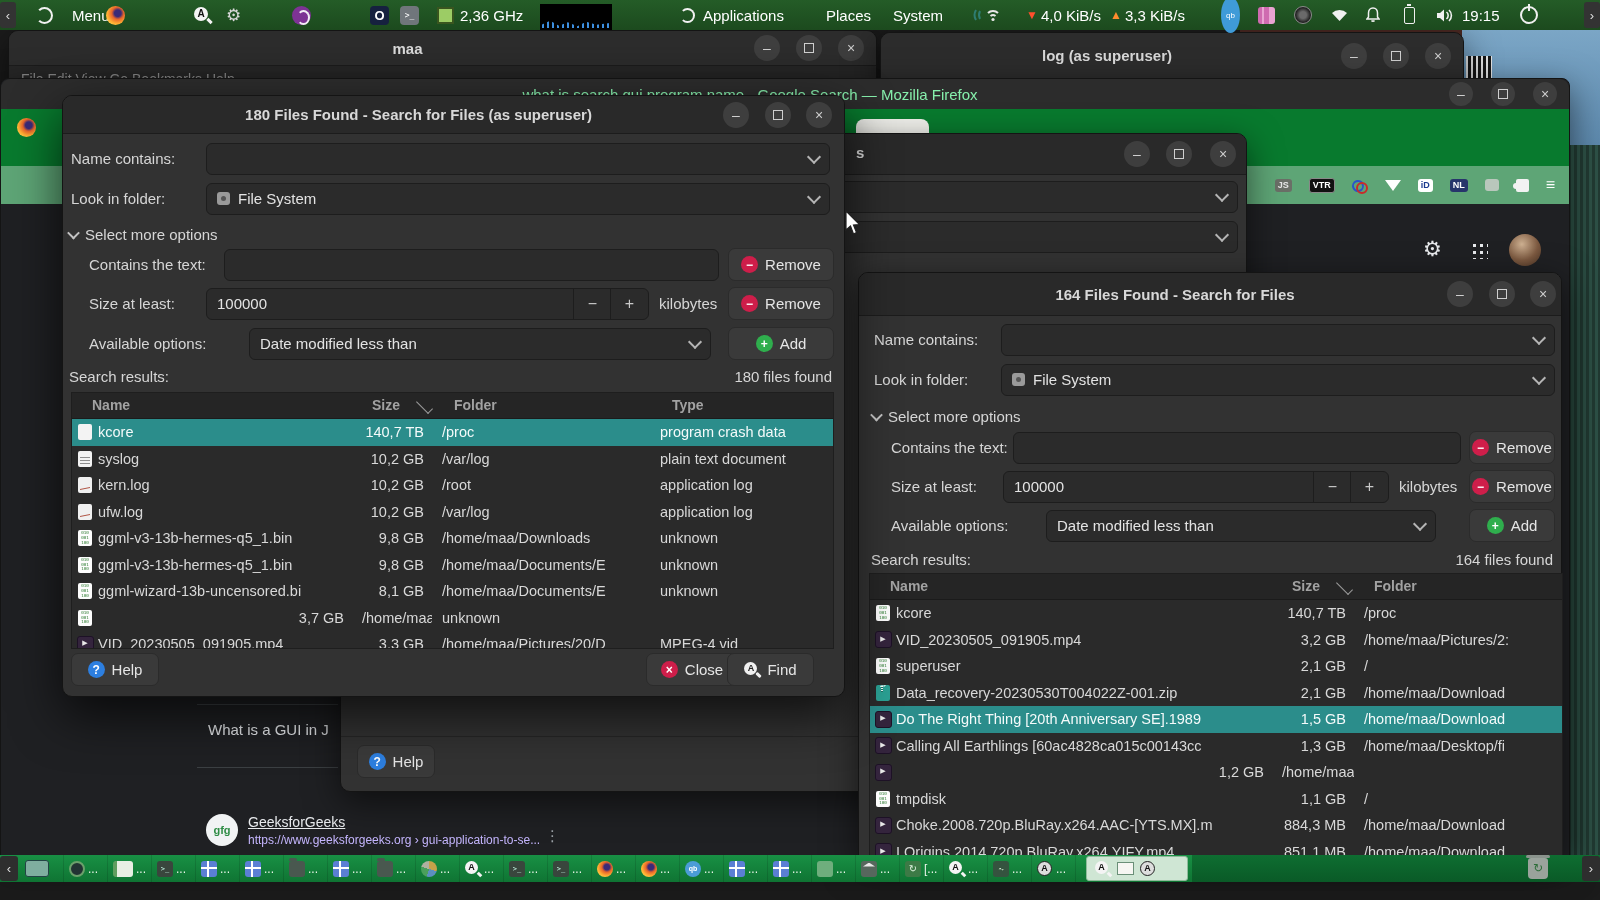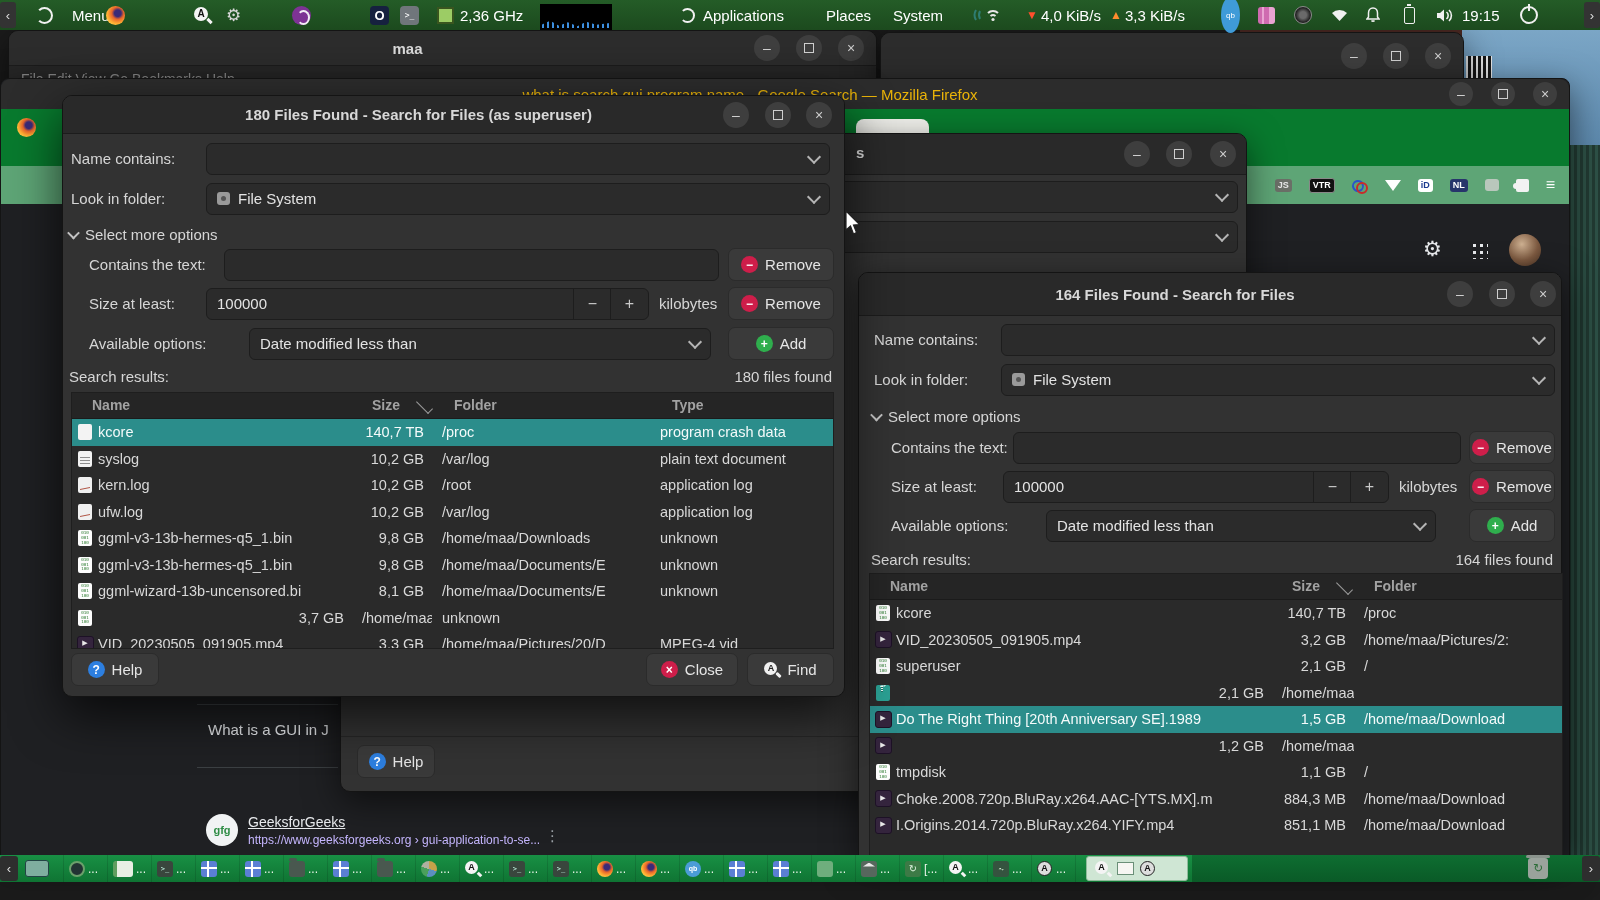--- a/index.html
+++ b/index.html
@@ -195,6 +195,7 @@
 
 <div class="win" style="left:880px;top:32px;width:582px;height:46px;z-index:3;">
   <div class="tbar" style="height:45px;">
+    <div class="ttl" style="right:200px;">log (as superuser)</div>
     <div class="wbtn" style="right:96px;">–</div>
     <div class="wbtn" style="right:54px;">
         <span class="sq"></span>

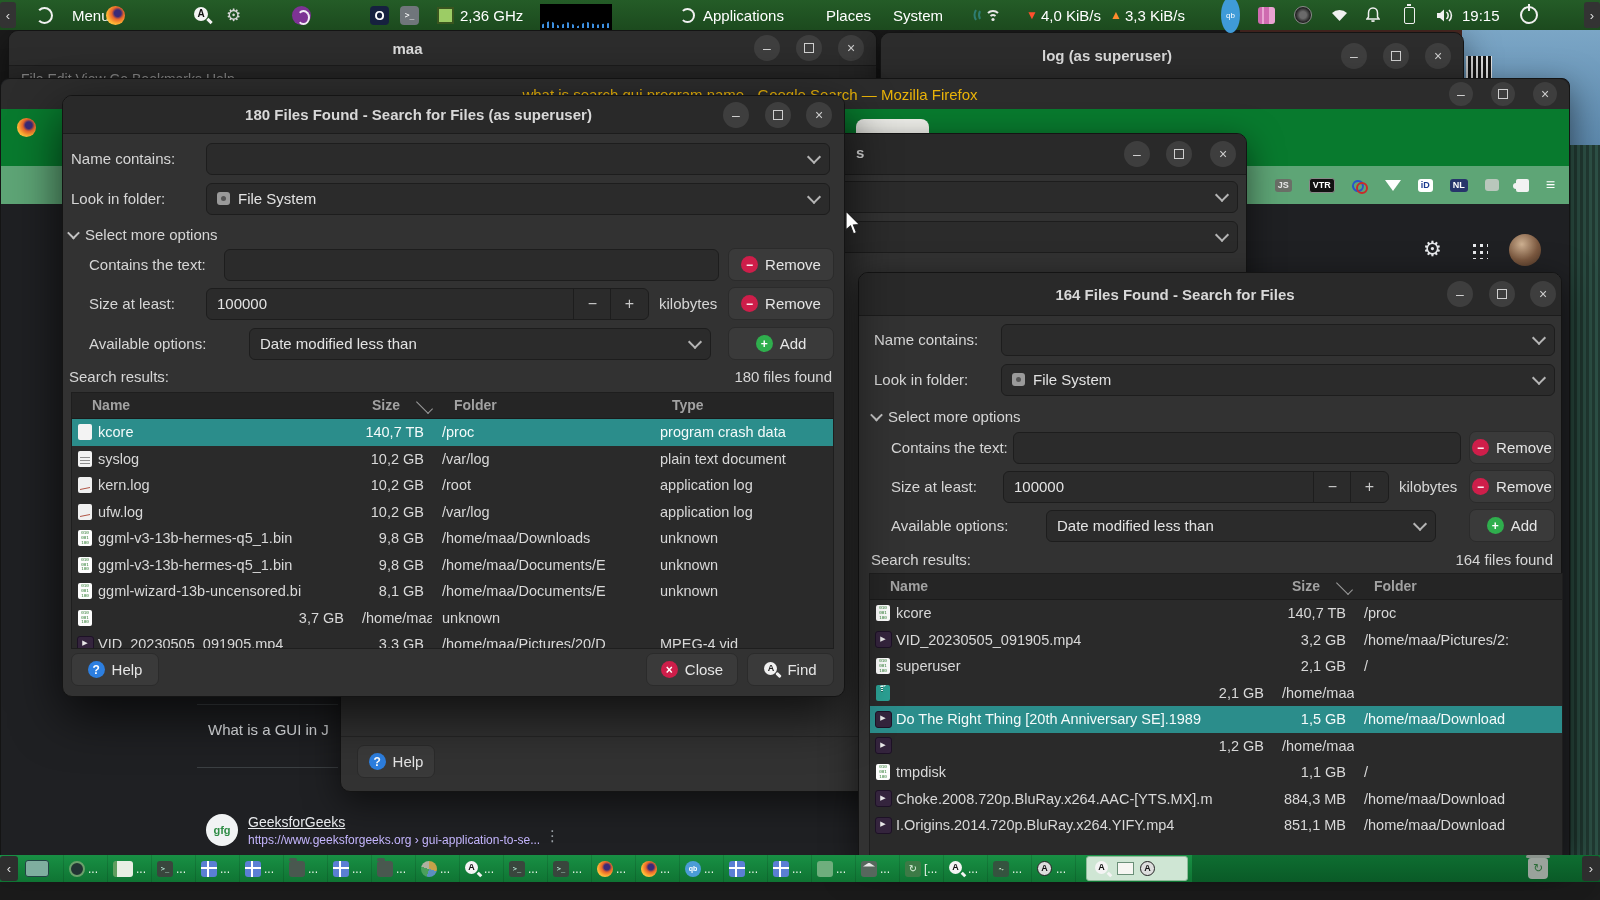--- a/index.html
+++ b/index.html
@@ -206,7 +206,7 @@
 
 <div class="win" style="left:0px;top:78px;width:1568px;height:777px;z-index:4;background:#1f2023;border-radius:8px 8px 0 0;">
   <div class="tbar" style="height:30px;">
-    <div class="ttl" style="font-weight:normal;color:#eab308;">what is search gui program name - Google Search — Mozilla Firefox</div>
+    <div class="ttl" style="font-weight:normal;color:#86efac;">what is search gui program name - Google Search — Mozilla Firefox</div>
     <div class="wbtn" style="right:96px;width:24px;height:24px;">–</div>
     <div class="wbtn" style="right:54px;width:24px;height:24px;">
         <span class="sq"></span>

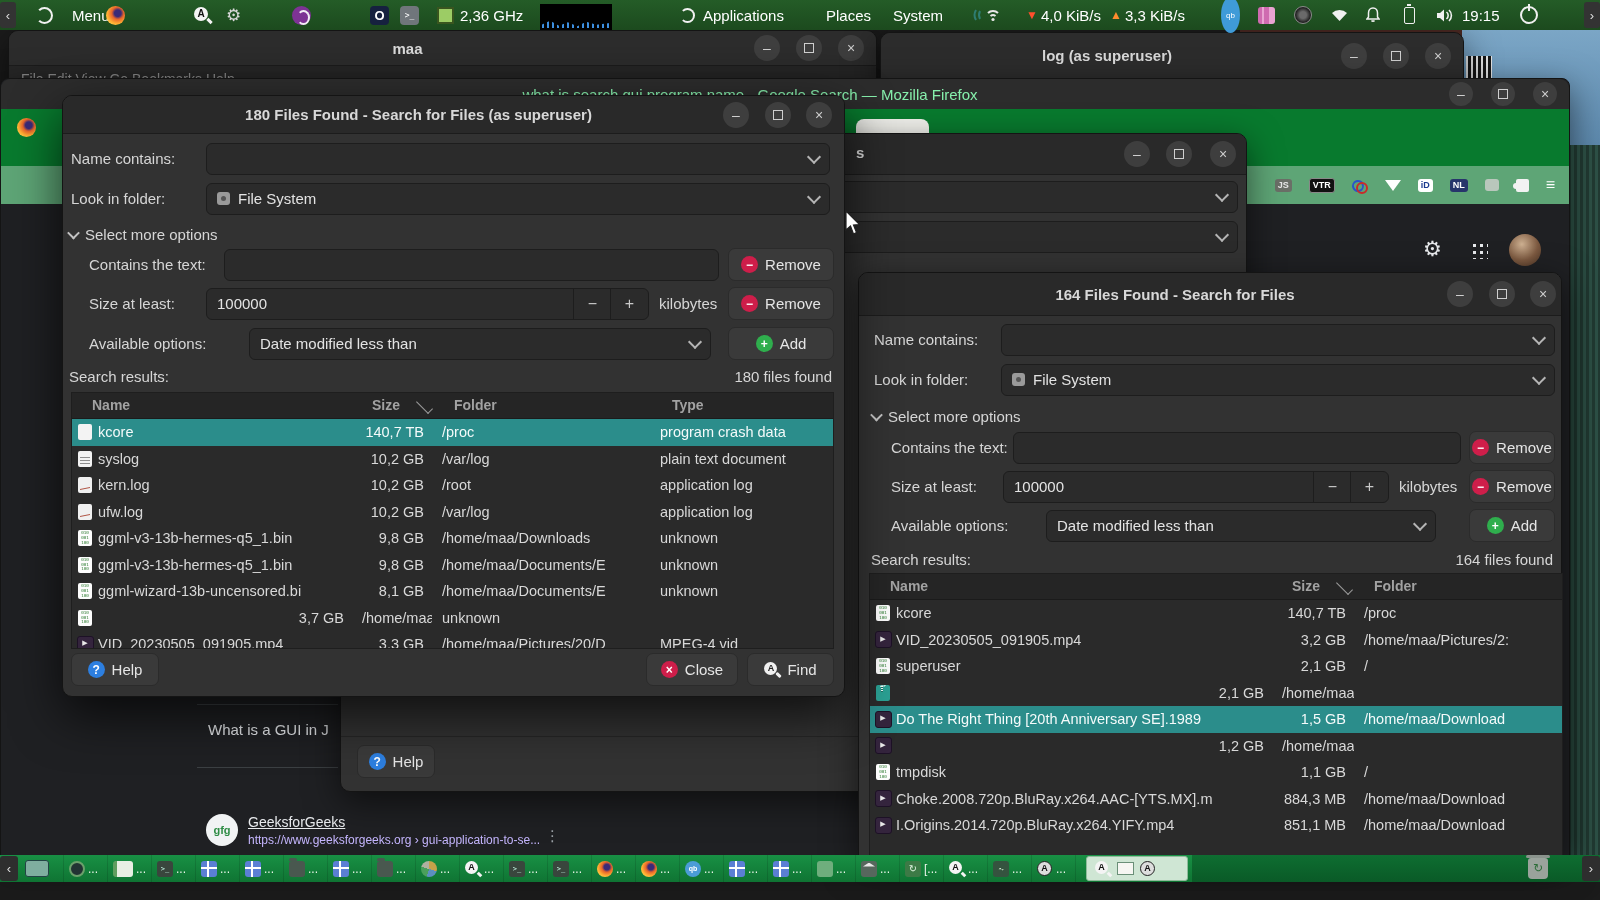--- a/index.html
+++ b/index.html
@@ -549,7 +549,7 @@
     <span class="cir red">×</span>
     <span>Close</span>
   </button>
-  <button class="btn" style="left:684px;top:557px;width:87px;">
+  <button class="btn" style="left:664px;top:557px;width:87px;">
     <span class="mag"></span>
     <span>Find</span>
   </button>

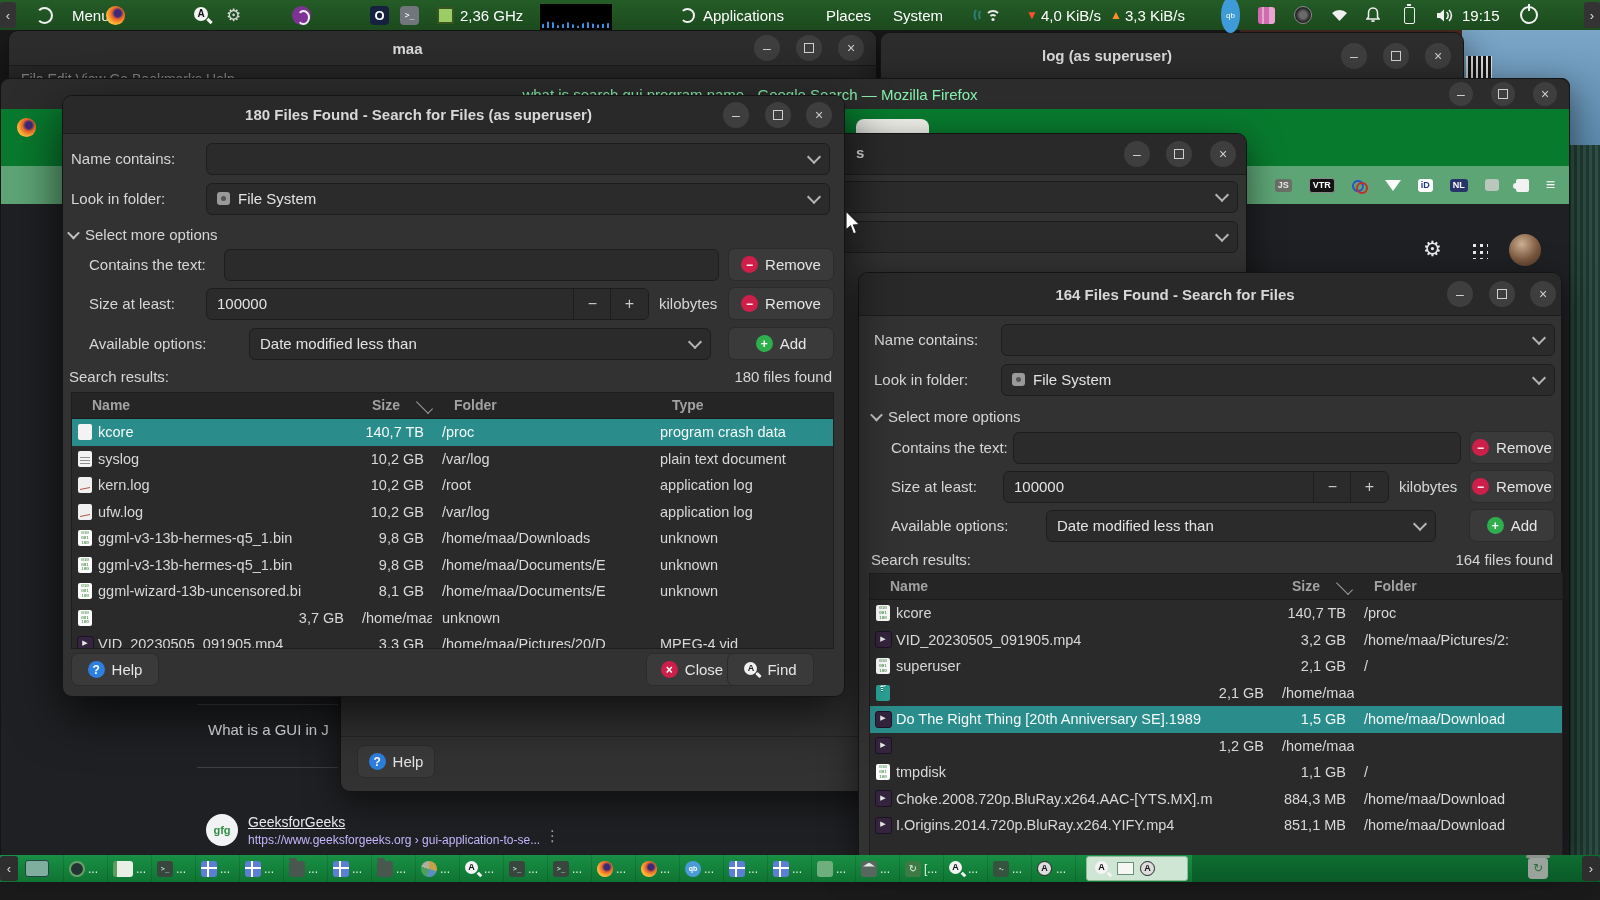--- a/index.html
+++ b/index.html
@@ -359,6 +359,7 @@
 
         <div class="trow">
           <span class="fi" data-icon="zip-icon"></span>
+          <span>Data_recovery-20230530T004022Z-001.zip</span>
           <span class="c-size">2,1 GB</span>
           <span class="c-folder">/home/maa/Download</span>
         </div>

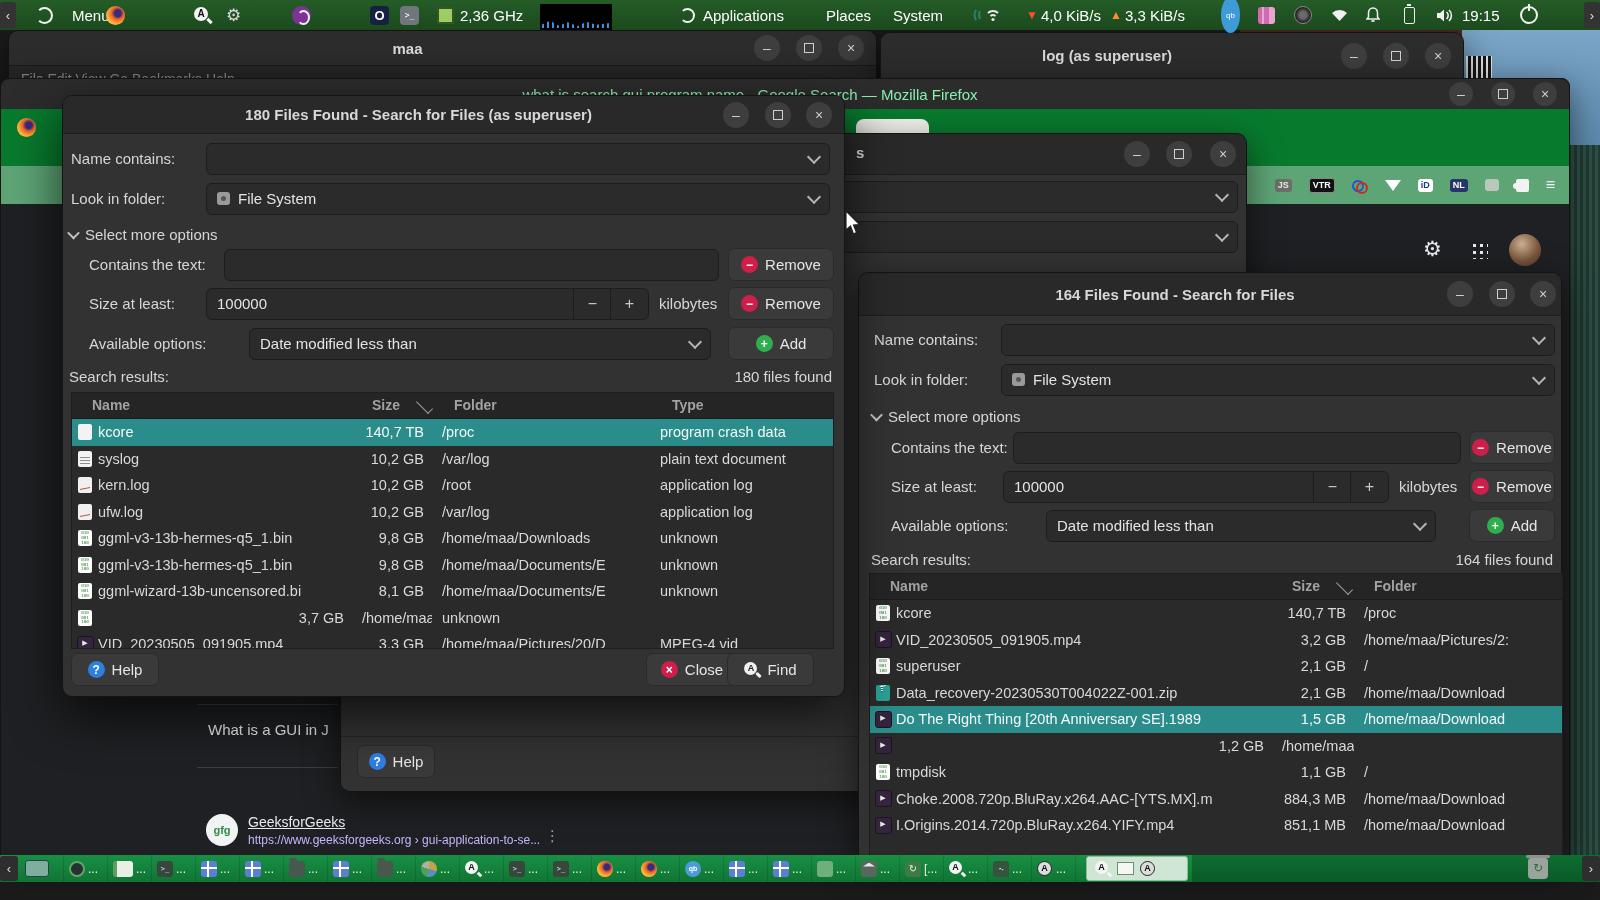--- a/index.html
+++ b/index.html
@@ -371,6 +371,12 @@
           <span class="c-folder">/home/maa/Download</span>
         </div>
 
+        <div class="trow">
+          <span class="fi" data-icon="video-icon"></span>
+          <span>Calling All Earthlings [60ac4828ca015c00143cc</span>
+          <span class="c-size">1,3 GB</span>
+          <span class="c-folder">/home/maa/Desktop/fi</span>
+        </div>
 
         <div class="trow">
           <span class="fi" data-icon="video-icon"></span>

